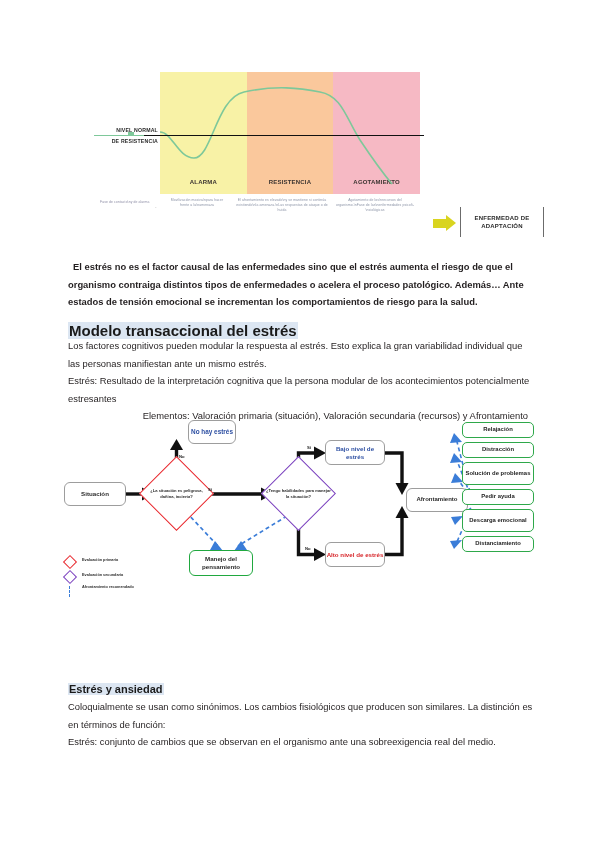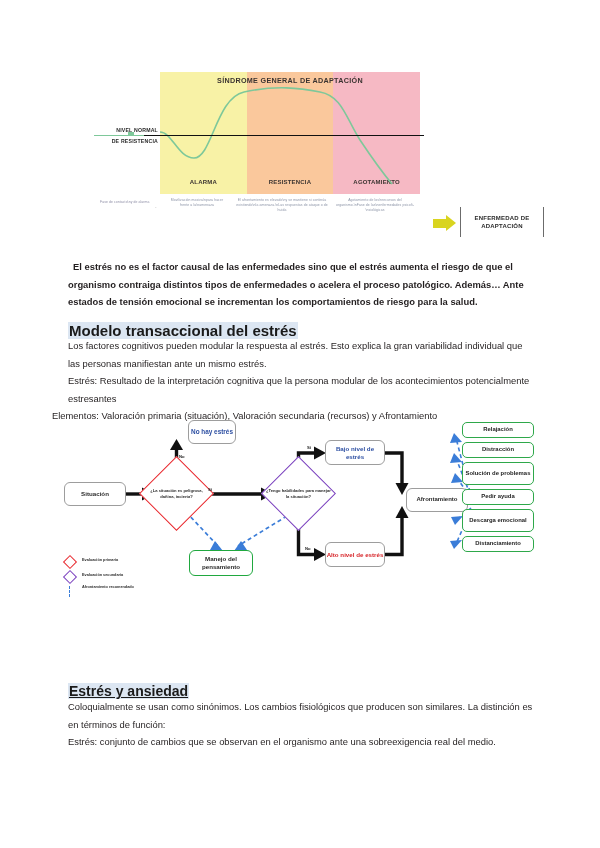--- a/index.html
+++ b/index.html
@@ -149,7 +149,6 @@
       </div>
     </div>
 
-    <div class="fig1-title">SÍNDROME GENERAL DE ADAPTACIÓN</div>
 
     <div class="curvewrap">
       <svg width="260" height="122" viewBox="0 0 260 122" preserveAspectRatio="none">

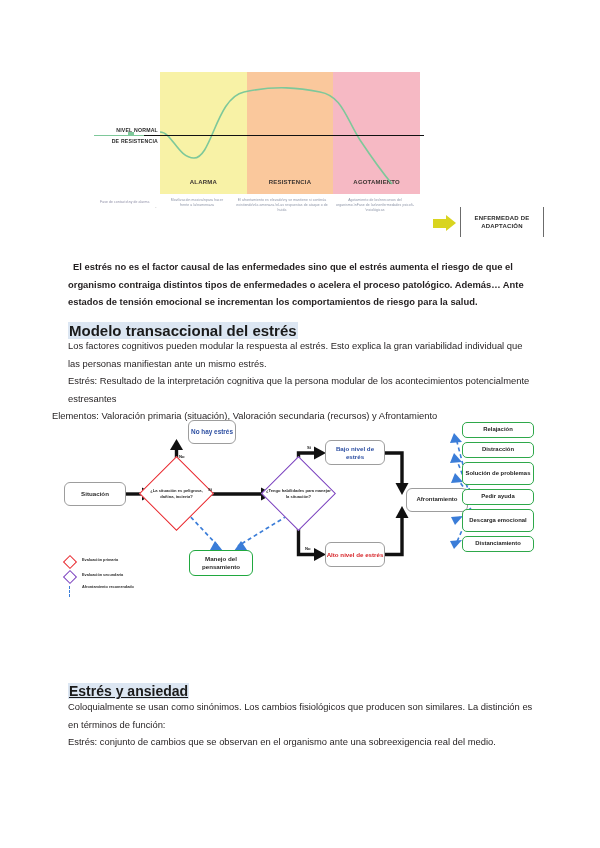--- a/index.html
+++ b/index.html
@@ -64,7 +64,7 @@
   .h-modelo{position:absolute;left:68px;top:322px;font-size:15px;font-weight:bold;}
   .p-modelo{left:68px;top:337px;width:462px;}
   .p-estres{left:68px;top:372px;width:462px;}
-  .p-elementos{left:52px;top:407px;width:468px;}
+  .p-elementos{left:60px;top:407px;width:468px;text-align:right;}
   .p-desde{left:68px;top:615px;width:462px;}
   .h-ansiedad{position:absolute;left:68px;top:683px;font-size:14px;font-weight:bold;text-decoration:underline;}
   .p-coloq{left:68px;top:698px;width:466px;}

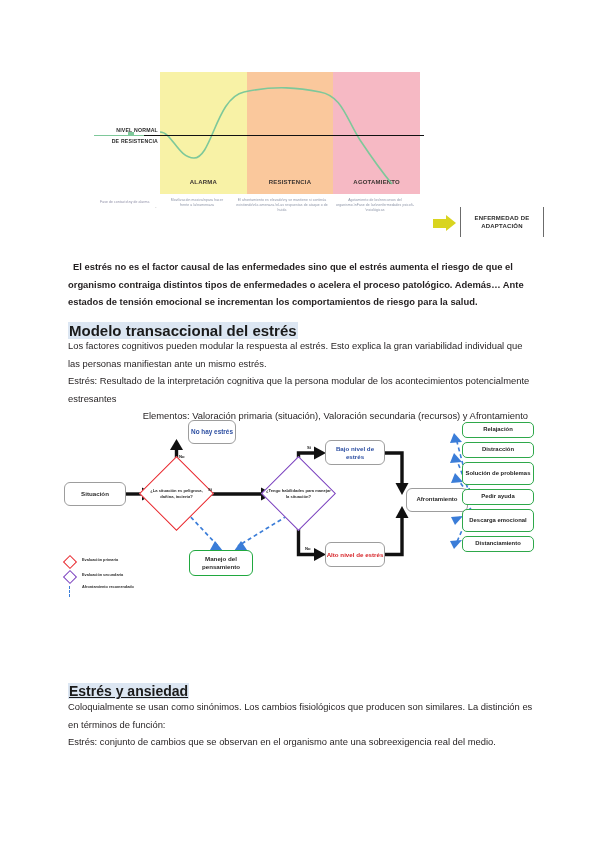--- a/index.html
+++ b/index.html
@@ -66,7 +66,7 @@
   .p-estres{left:68px;top:372px;width:462px;}
   .p-elementos{left:60px;top:407px;width:468px;text-align:right;}
   .p-desde{left:68px;top:615px;width:462px;}
-  .h-ansiedad{position:absolute;left:68px;top:683px;font-size:14px;font-weight:bold;text-decoration:underline;}
+  .h-ansiedad{position:absolute;left:68px;top:683px;font-size:11px;font-weight:bold;}
   .p-coloq{left:68px;top:698px;width:466px;}
   .p-estres2{left:68px;top:733px;width:466px;}
 

